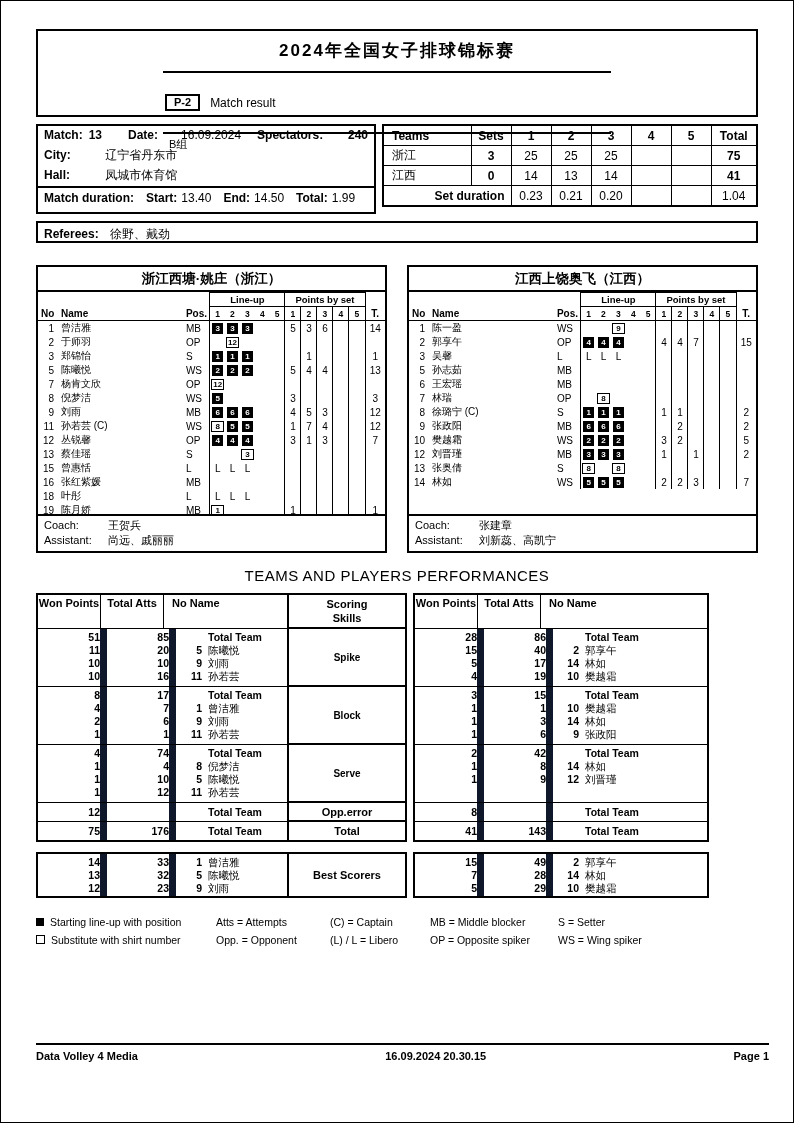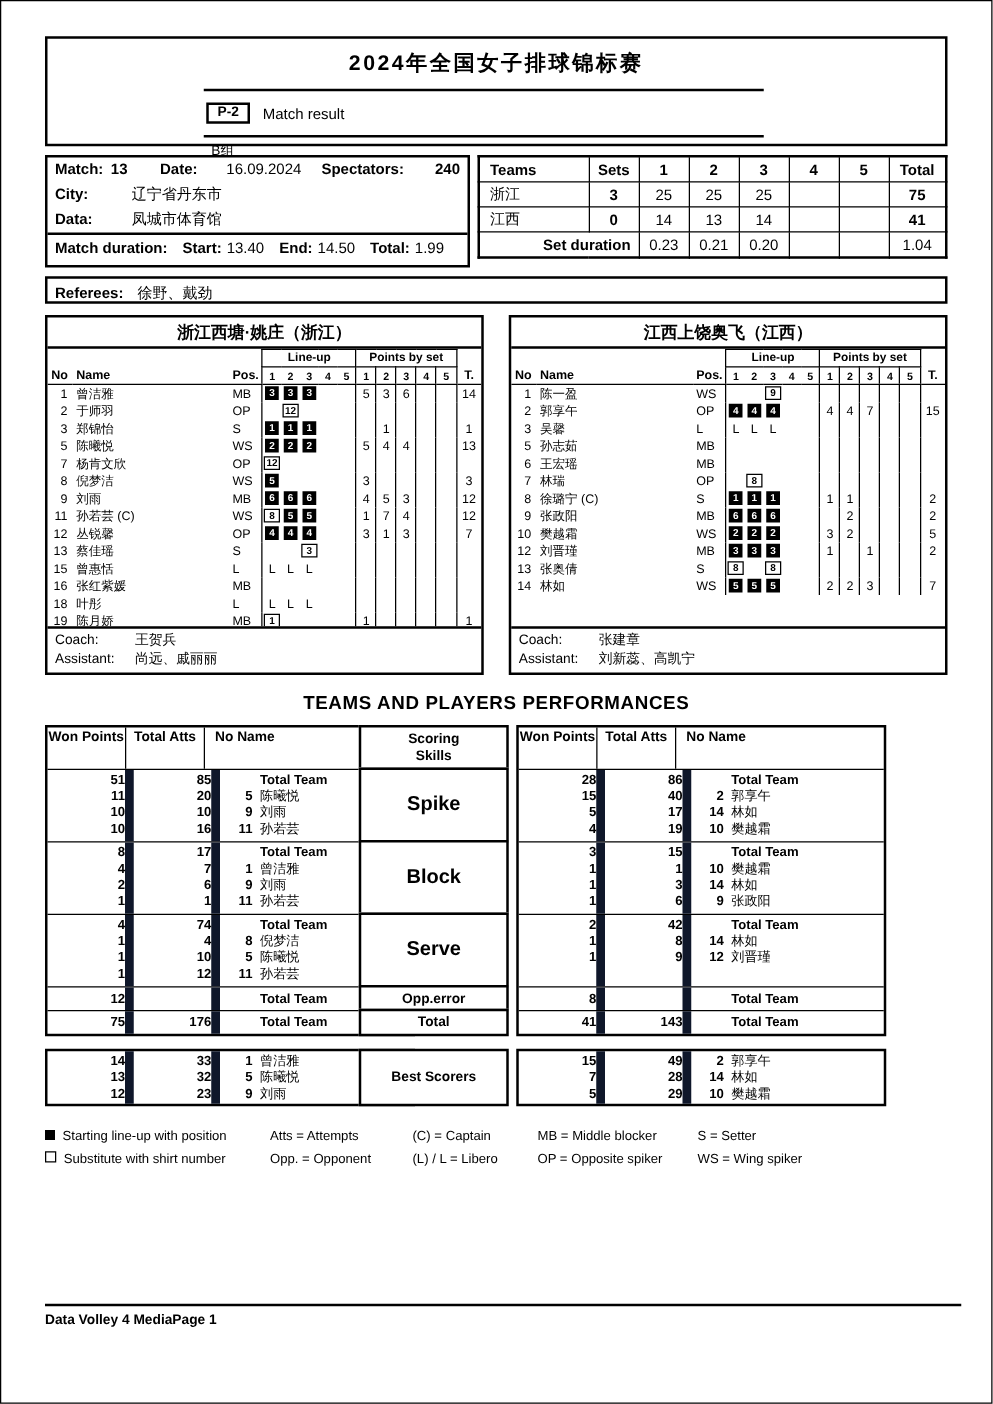--- a/index.html
+++ b/index.html
@@ -11,7 +11,7 @@
   .title-box{border:2px solid #000;height:88px;box-sizing:border-box;padding:8px 0 0}
   .main-title{text-align:center;font-size:17px;font-weight:bold;letter-spacing:2px}
   .sub{margin:9px 0 0 125px;width:448px;border-top:2px solid #000}
-  .code-row{display:flex;align-items:center;gap:10px;padding:9px 2px;border-bottom:2px solid #000}
+  .code-row{display:flex;align-items:center;gap:10px;padding:21px 2px;border-bottom:2px solid #000}
   .code-box{border:2px solid #000;font-weight:bold;font-size:11px;line-height:13px;padding:0 7px}
   .report-name{font-size:12px}
   .group-label{font-size:11px;padding:3px 2px 0 6px}

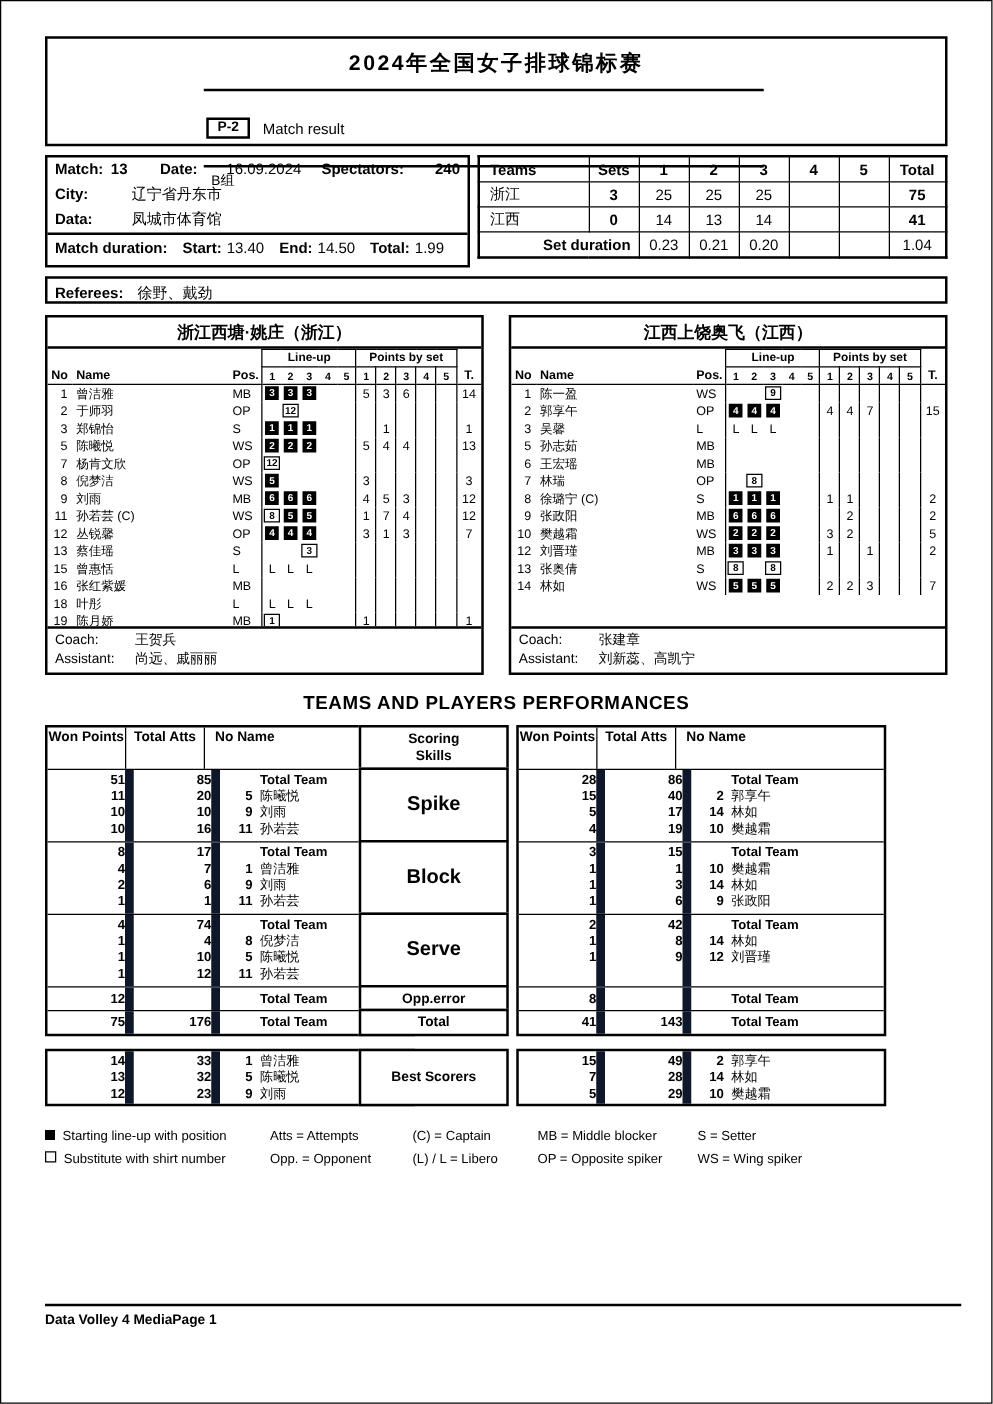--- a/index.html
+++ b/index.html
@@ -138,7 +138,7 @@
         <span>辽宁省丹东市</span>
       </div>
       <div class="mi-row">
-        <span class="b mi-lab">Data:</span>
+        <span class="b mi-lab">Hall:</span>
         <span>凤城市体育馆</span>
       </div>
       <div class="mi-row mi-dur">

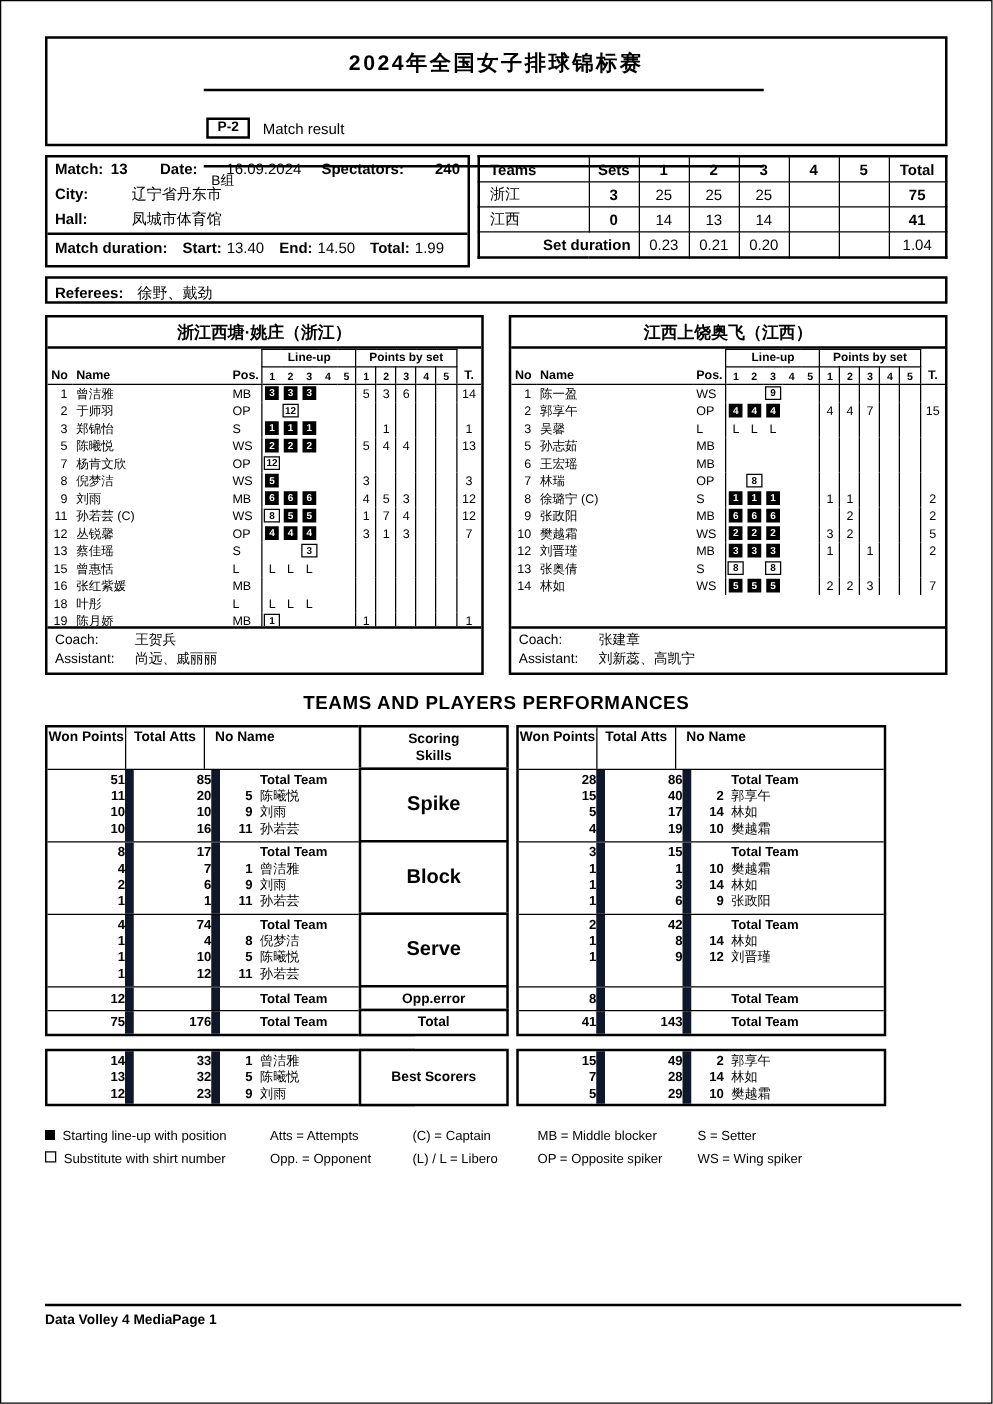--- a/index.html
+++ b/index.html
@@ -43,7 +43,7 @@
   .ref-names{margin-left:8px}
 
   
-  .rosters{display:flex;gap:20px;margin-top:9px}
+  .rosters{display:flex;gap:20px;margin-top:22px}
   .roster-box{width:355px;height:288px;border:2px solid #000;box-sizing:border-box;display:flex;flex-direction:column}
   .team-title{font-size:13.5px;font-weight:bold;text-align:center;padding:3px 0 2px;border-bottom:2px solid #000}
   .rt-wrap{flex:1;overflow:hidden}

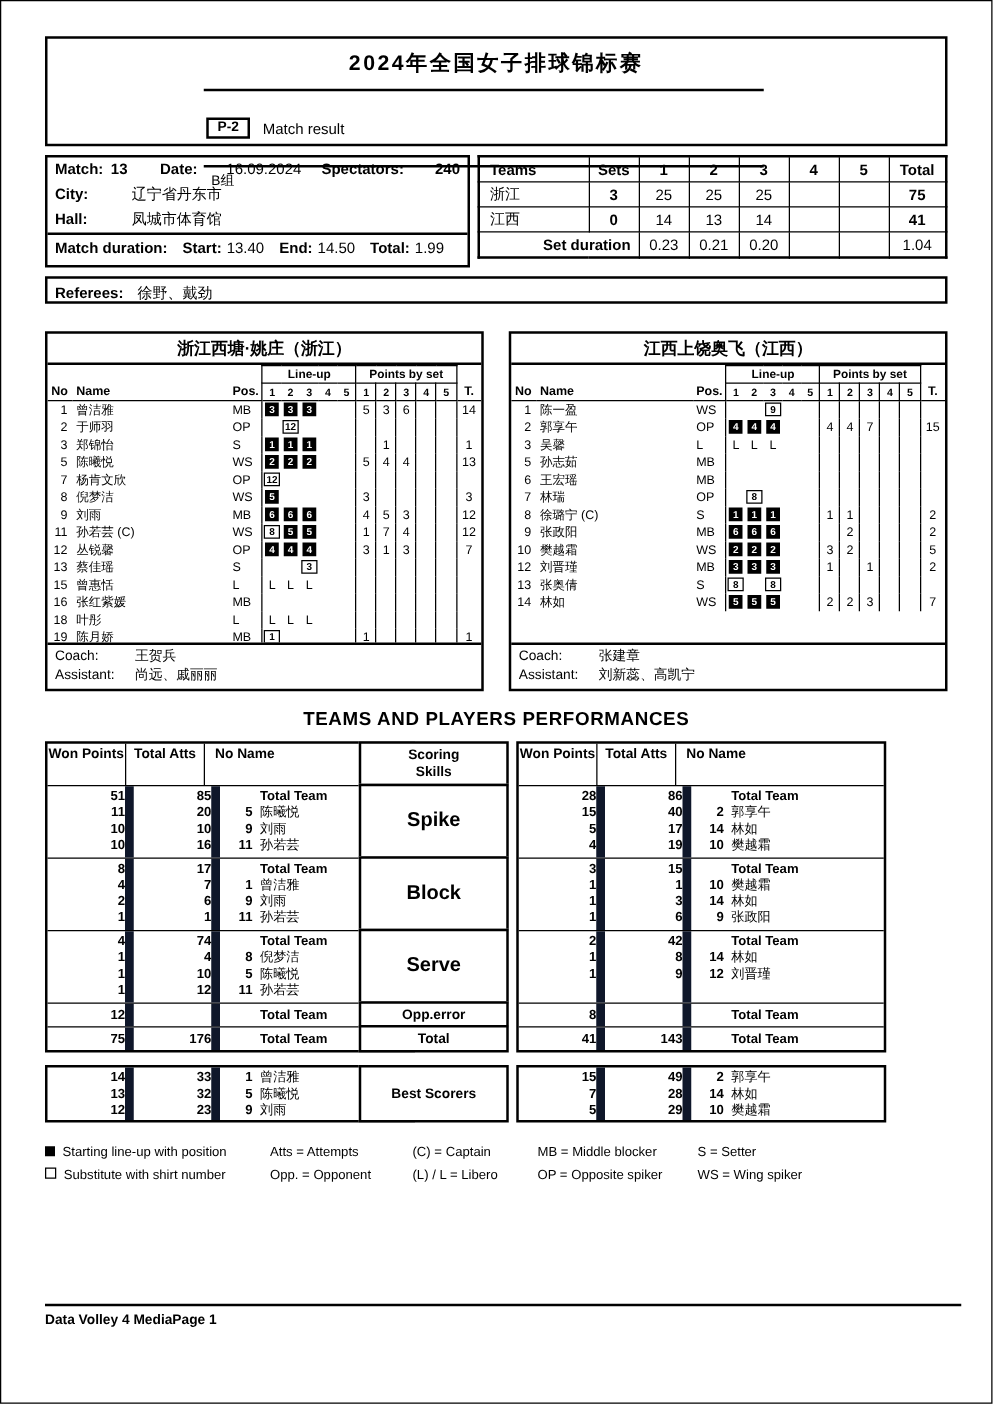--- a/index.html
+++ b/index.html
@@ -68,7 +68,7 @@
   .clab{display:inline-block;width:64px}
 
   
-  .perf-title{text-align:center;font-size:15px;font-weight:bold;margin:14px 0 9px;letter-spacing:.5px}
+  .perf-title{text-align:center;font-size:15px;font-weight:normal;margin:14px 0 9px;letter-spacing:.5px}
   .perf-wrap{display:flex;gap:6px;align-items:flex-start}
   .perf-col{width:245px}
   .ptable{width:296px;border:2px solid #000;box-sizing:border-box}

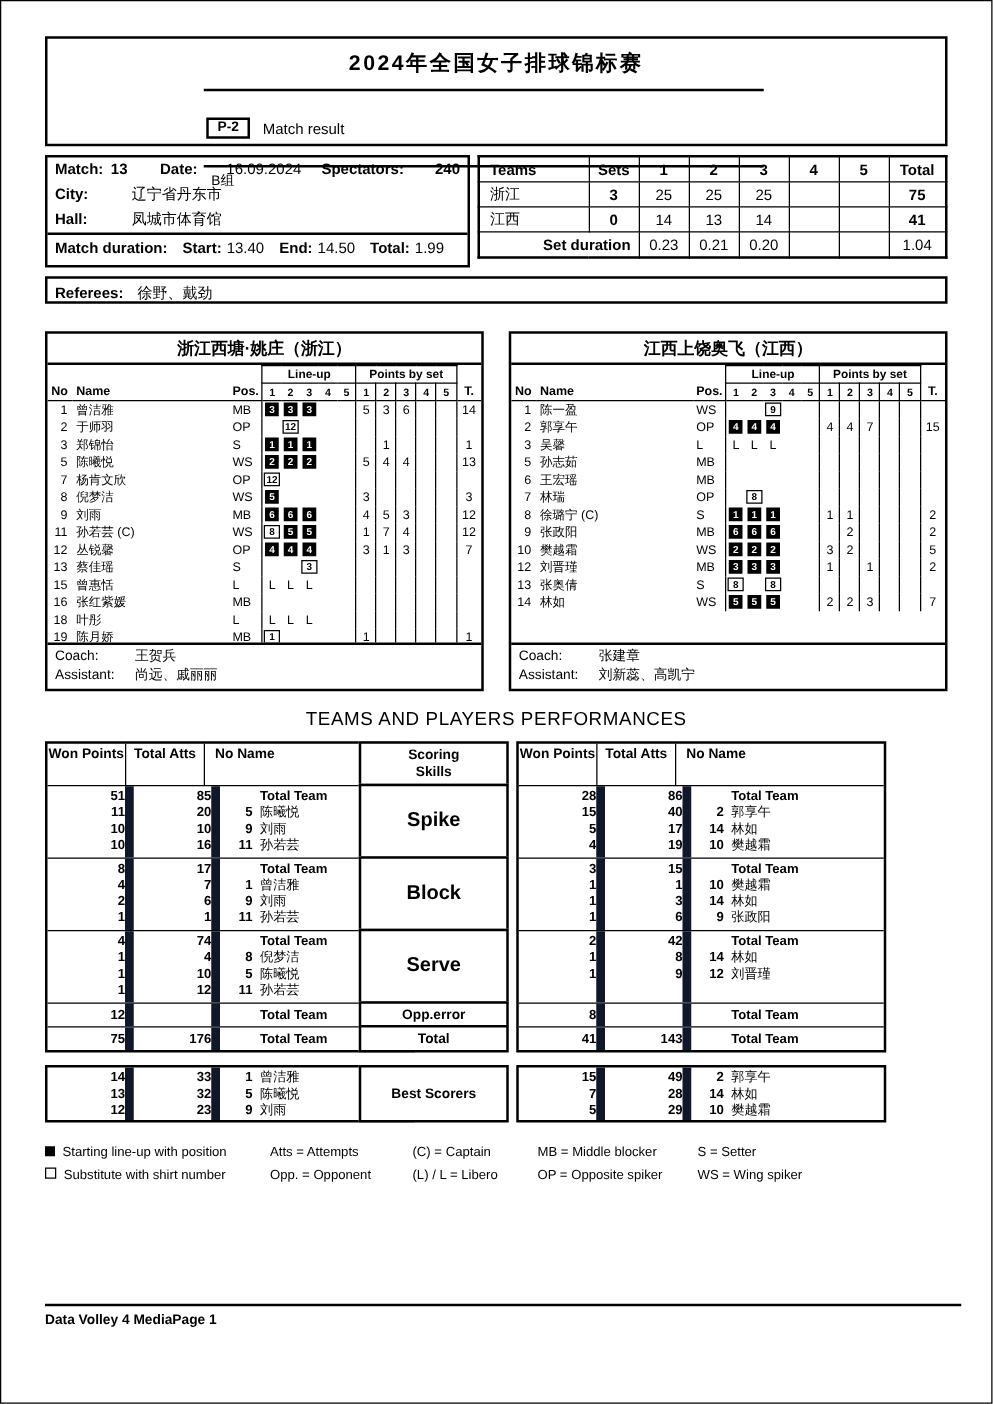--- a/index.html
+++ b/index.html
@@ -91,7 +91,7 @@
   .skills-col{width:120px}
   .sk-head,.sk-box{border:2px solid #000;box-sizing:border-box;display:flex;align-items:center;justify-content:center;text-align:center;font-weight:bold;background:#fff}
   .sk-head{height:36px;font-size:11px;padding:0 24px;line-height:1.3}
-  .sk-box{margin-top:-2px;font-size:16px}
+  .sk-box{margin-top:-2px;font-size:10px}
   .sk-skill{height:60px}
   .sk-small{height:21px;font-size:11px}
   .sk-small.sk-t{height:22px}

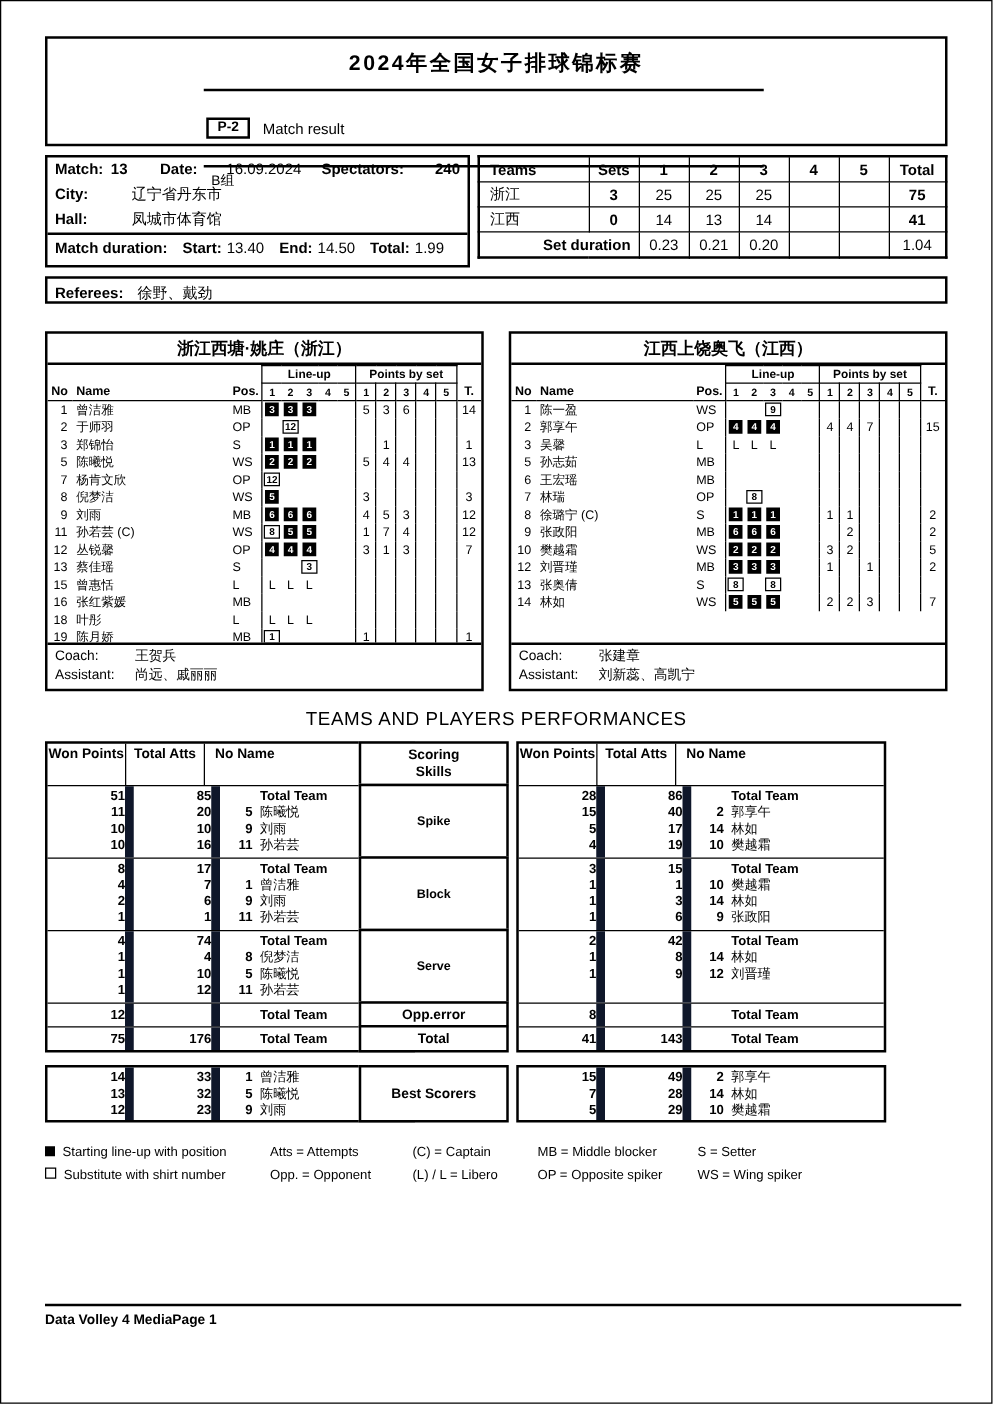--- a/index.html
+++ b/index.html
@@ -1082,6 +1082,7 @@
 
   <div class="footer">
     <span>Data Volley 4 Media</span>
+    <span class="f-c">16.09.2024 20.30.15</span>
     <span>Page 1</span>
   </div>
 

